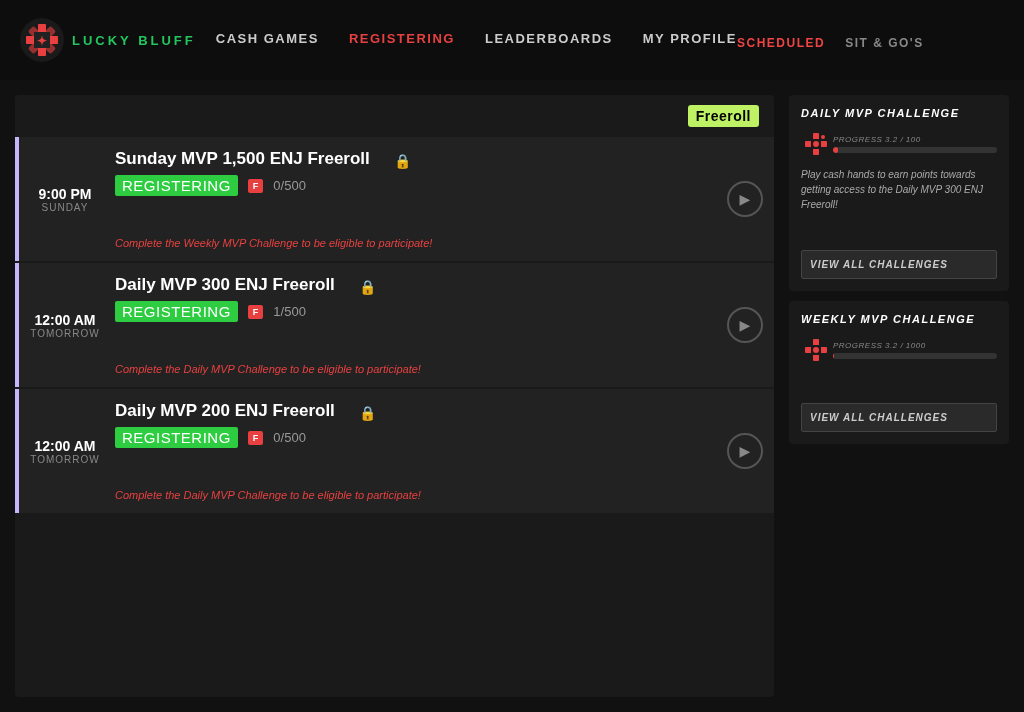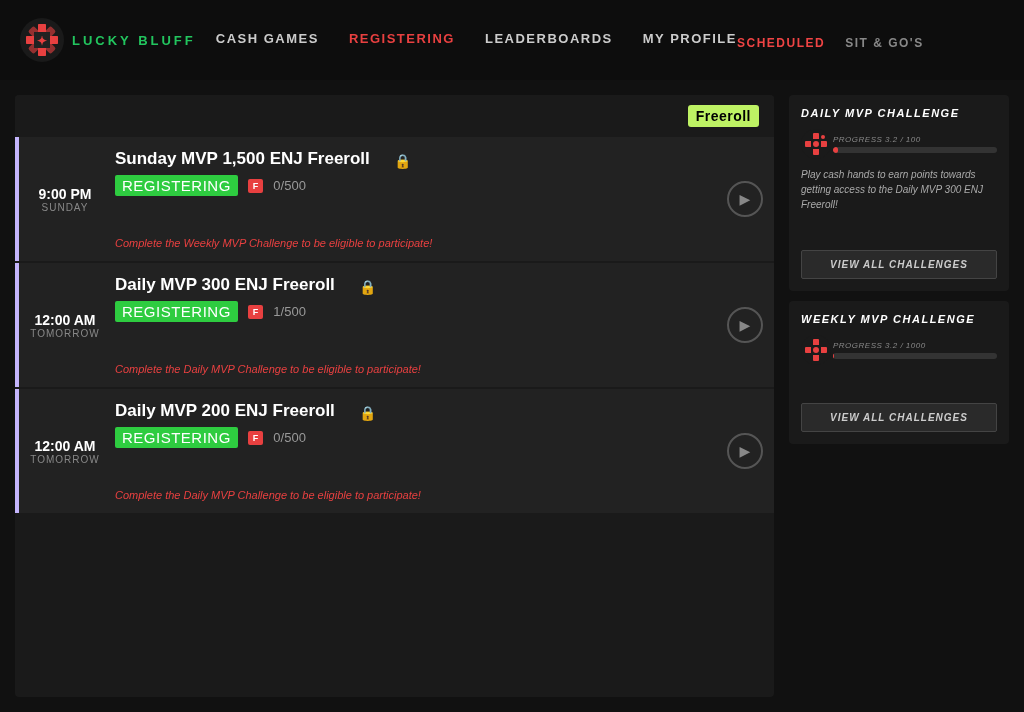--- a/index.html
+++ b/index.html
@@ -262,7 +262,7 @@
       letter-spacing: 1px;
       padding: 8px;
       width: 100%;
-      text-align: center;
+      text-align: left;
       cursor: pointer;
       border-radius: 2px;
       margin-top: 38px;

